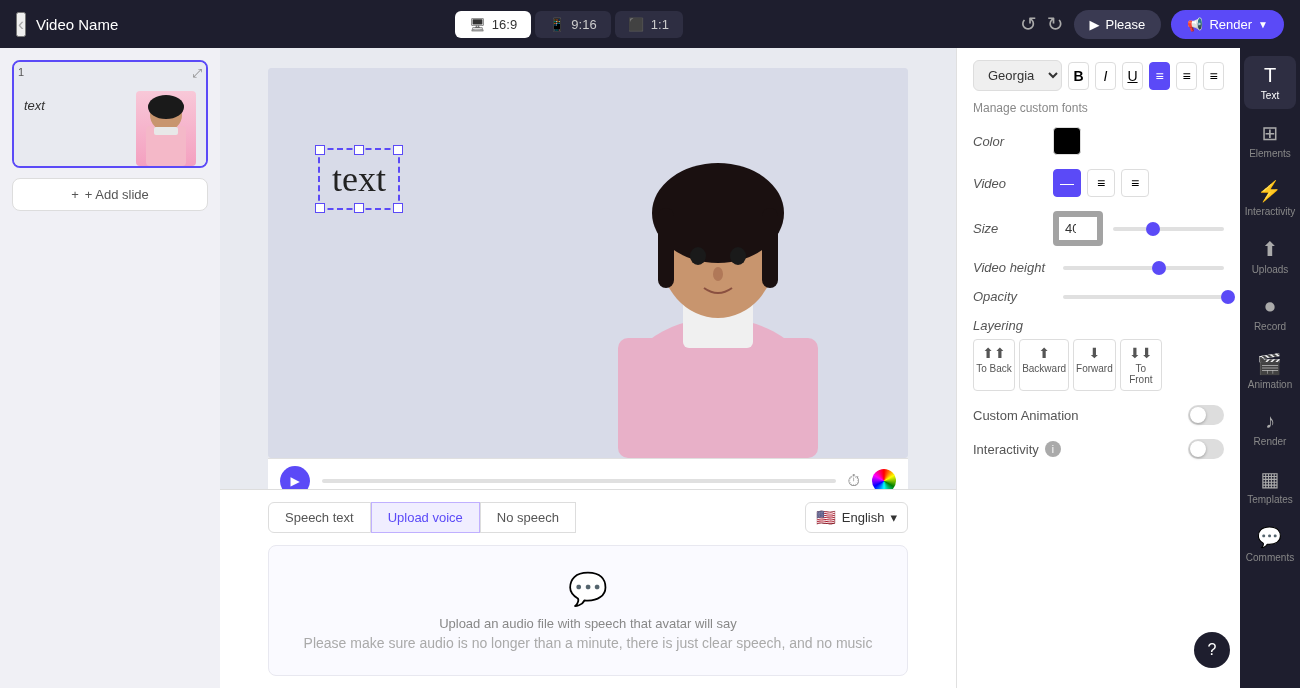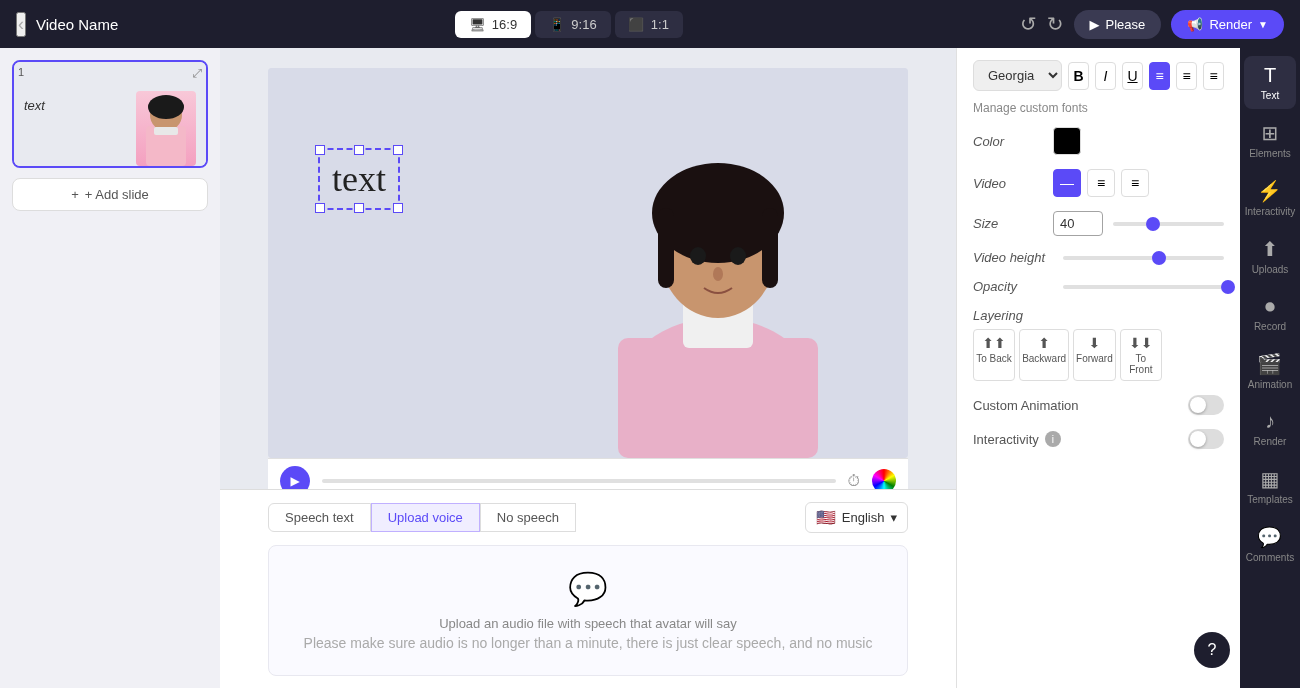--- a/index.html
+++ b/index.html
@@ -80,7 +80,7 @@
     .list-btns { display: flex; gap: 6px; }
     .list-btn { width: 28px; height: 28px; border: 1px solid #ddd; border-radius: 4px; background: #fff; cursor: pointer; font-size: 14px; display: flex; align-items: center; justify-content: center; }
     .list-btn.active { background: #5b4af7; color: white; border-color: #5b4af7; }
-    .size-input { width: 50px; border: 1px solid #a3a3a3; border-radius: 4px; padding: 4px 6px; font-size: 13px; color: #333; }
+    .size-input { width: 50px; border: 6px solid #a3a3a3; border-radius: 4px; padding: 4px 6px; font-size: 13px; color: #333; }
     .slider-track { flex: 1; height: 4px; background: #e0e0e0; border-radius: 2px; margin-left: 10px; position: relative; }
     .slider-thumb { width: 14px; height: 14px; background: #5b4af7; border-radius: 50%; position: absolute; top: -5px; }
     .layering-btns { display: flex; gap: 4px; }

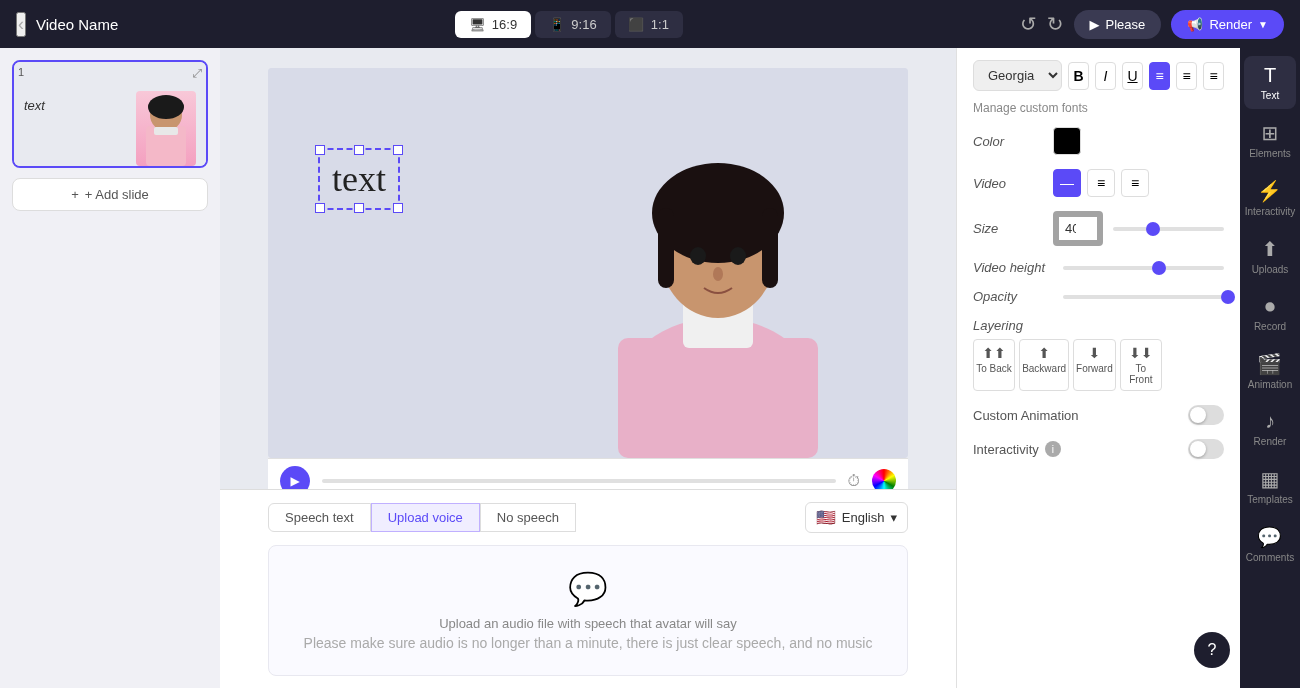--- a/index.html
+++ b/index.html
@@ -55,7 +55,7 @@
     
     .bottom-panel { background: #fff; border-top: 1px solid #ddd; padding: 12px 16px; flex-shrink: 0; }
     .bottom-panel-inner { max-width: 640px; margin: 0 auto; }
-    .speech-tabs { display: flex; align-items: center; gap: 0; margin-bottom: 12px; }
+    .speech-tabs { display: flex; gap: 0; margin-bottom: 12px; }
     .speech-tab { padding: 6px 16px; border: 1px solid #ddd; font-size: 13px; color: #555; cursor: pointer; background: #fff; }
     .speech-tab:first-child { border-radius: 6px 0 0 6px; }
     .speech-tab:last-child { border-radius: 0 6px 6px 0; }

